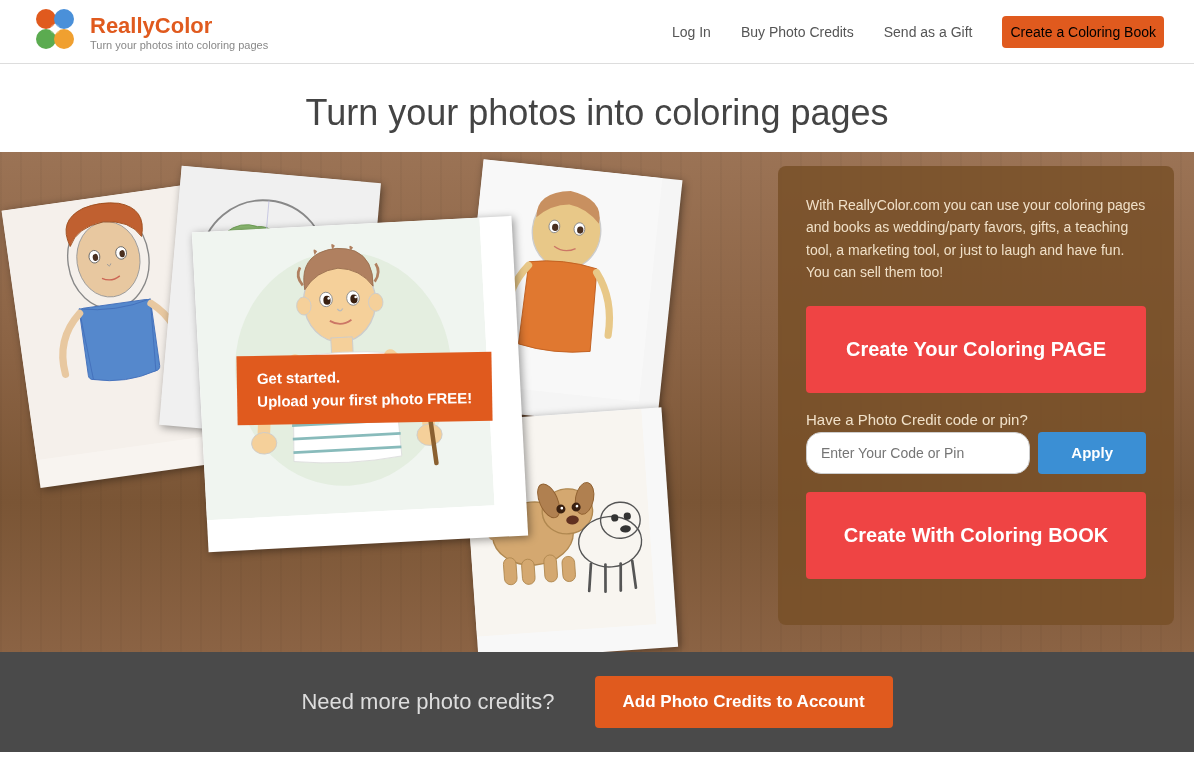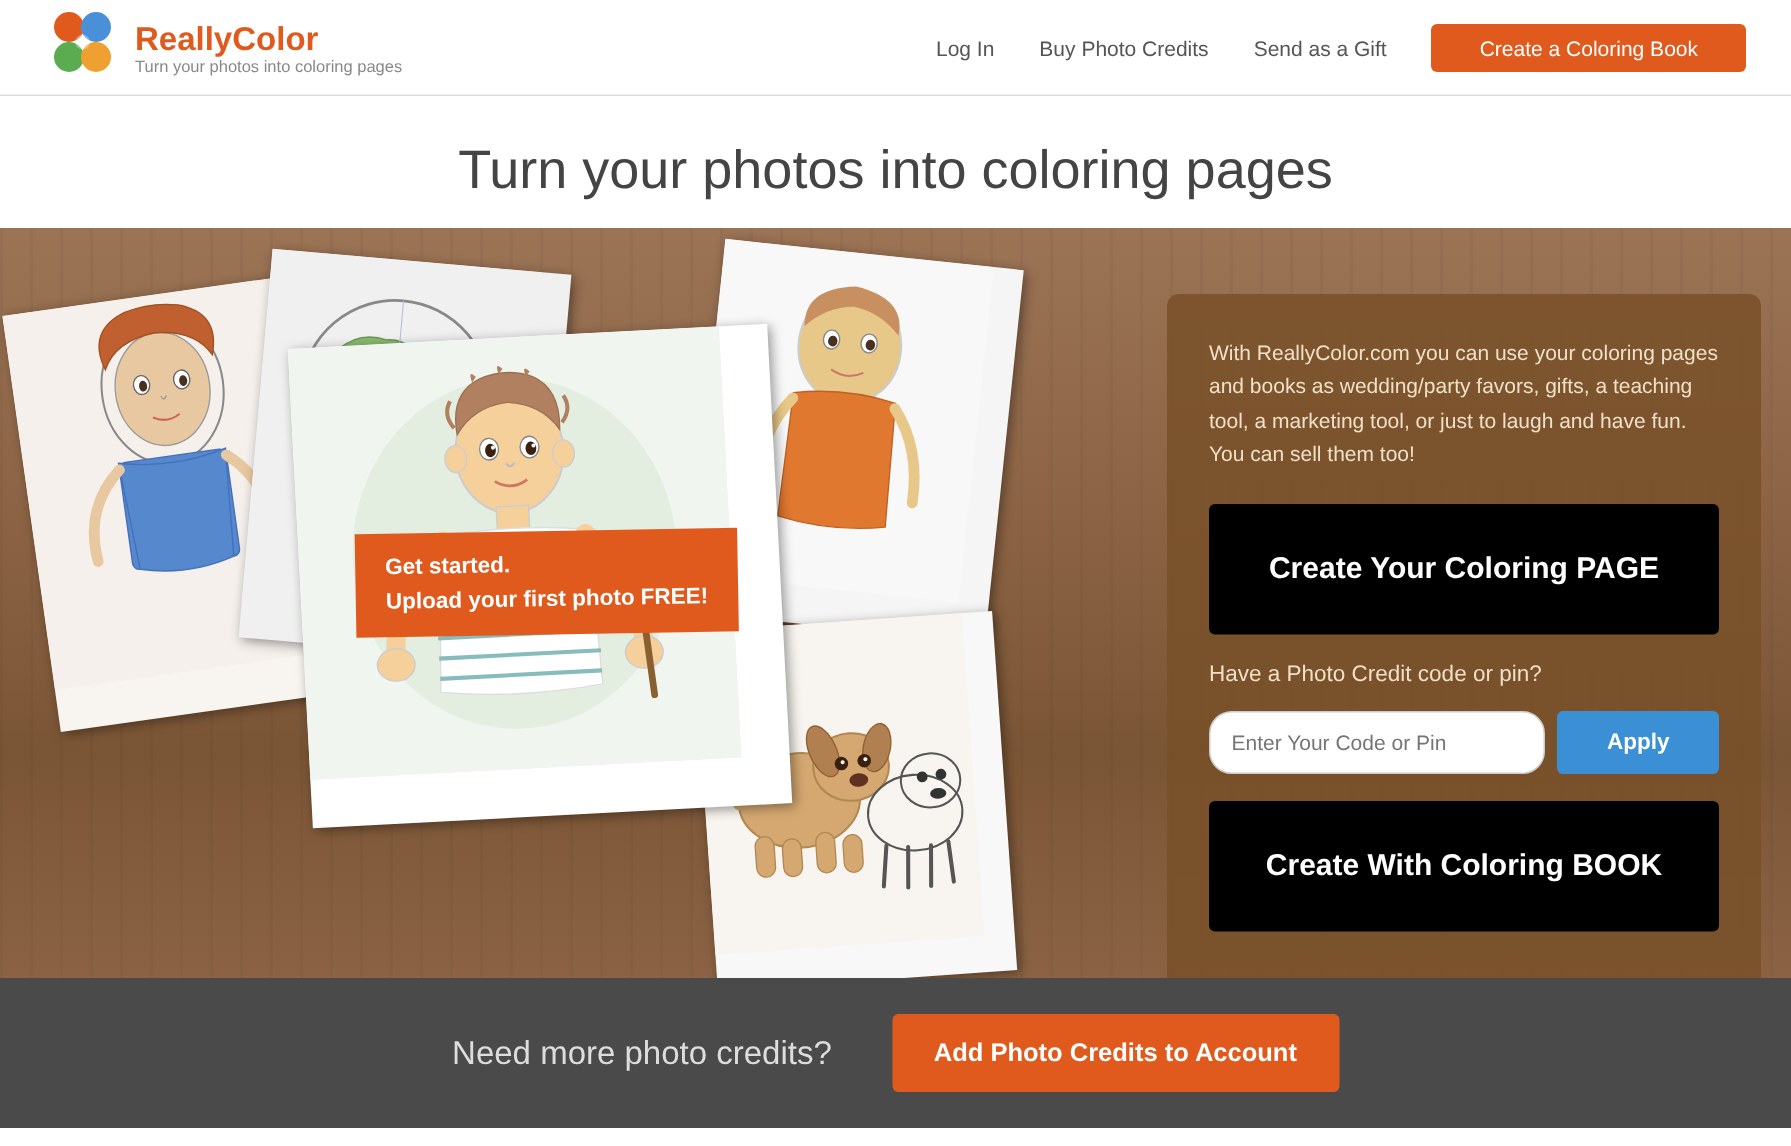--- a/index.html
+++ b/index.html
@@ -37,9 +37,9 @@
       cursor: pointer;
     }
     .nav-link-create {
-      color: #ffffff;
+      color: #000000;
       background: #e05a1e;
-      padding: 8px 32px;
+      padding: 8px 8px;
       border-radius: 4px;
       font-size: 14px;
       cursor: pointer;

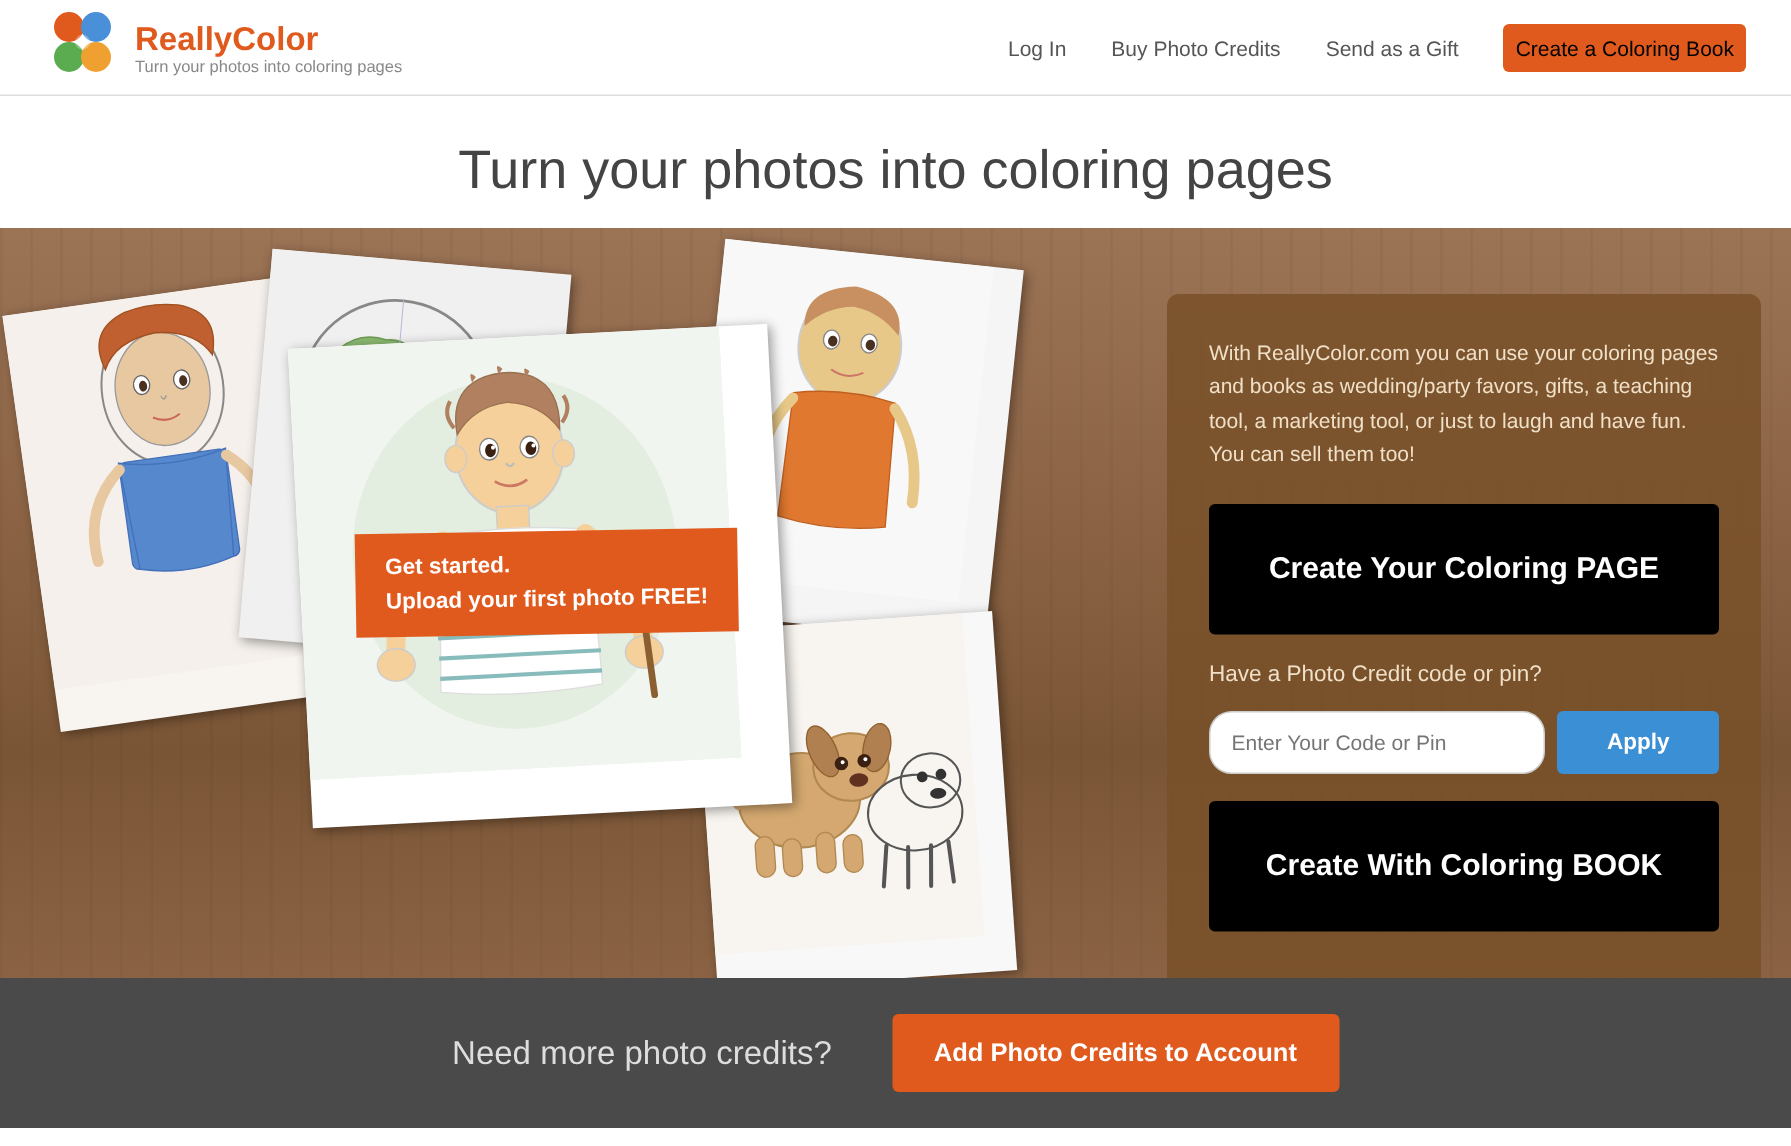--- a/index.html
+++ b/index.html
@@ -150,7 +150,7 @@
     .right-panel {
       position: absolute;
       right: 20px;
-      top: 44px;
+      top: 14px;
       width: 396px;
       background: rgba(120, 80, 40, 0.85);
       border-radius: 8px;

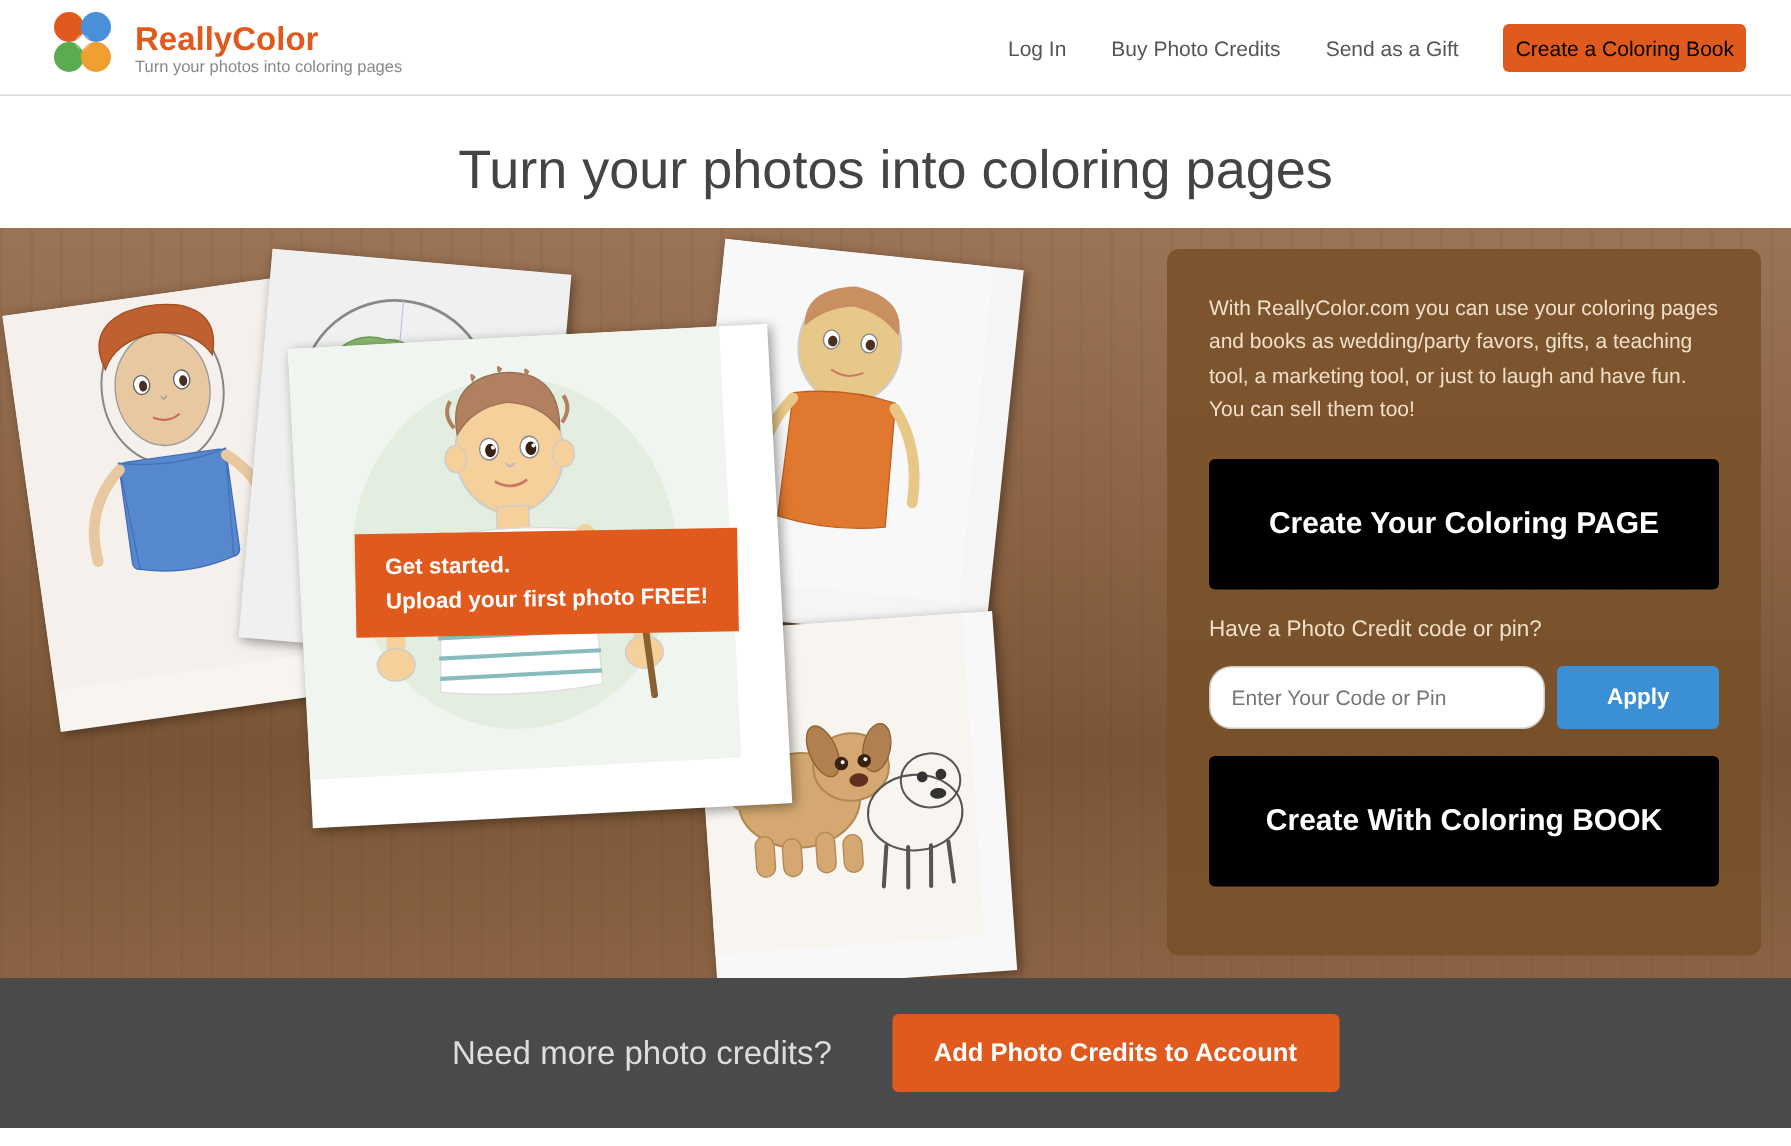--- a/index.html
+++ b/index.html
@@ -166,7 +166,7 @@
     .btn-orange {
       display: block;
       width: 100%;
-      background: #000000;
+      background: #ef4444;
       color: #fff;
       border: none;
       border-radius: 4px;

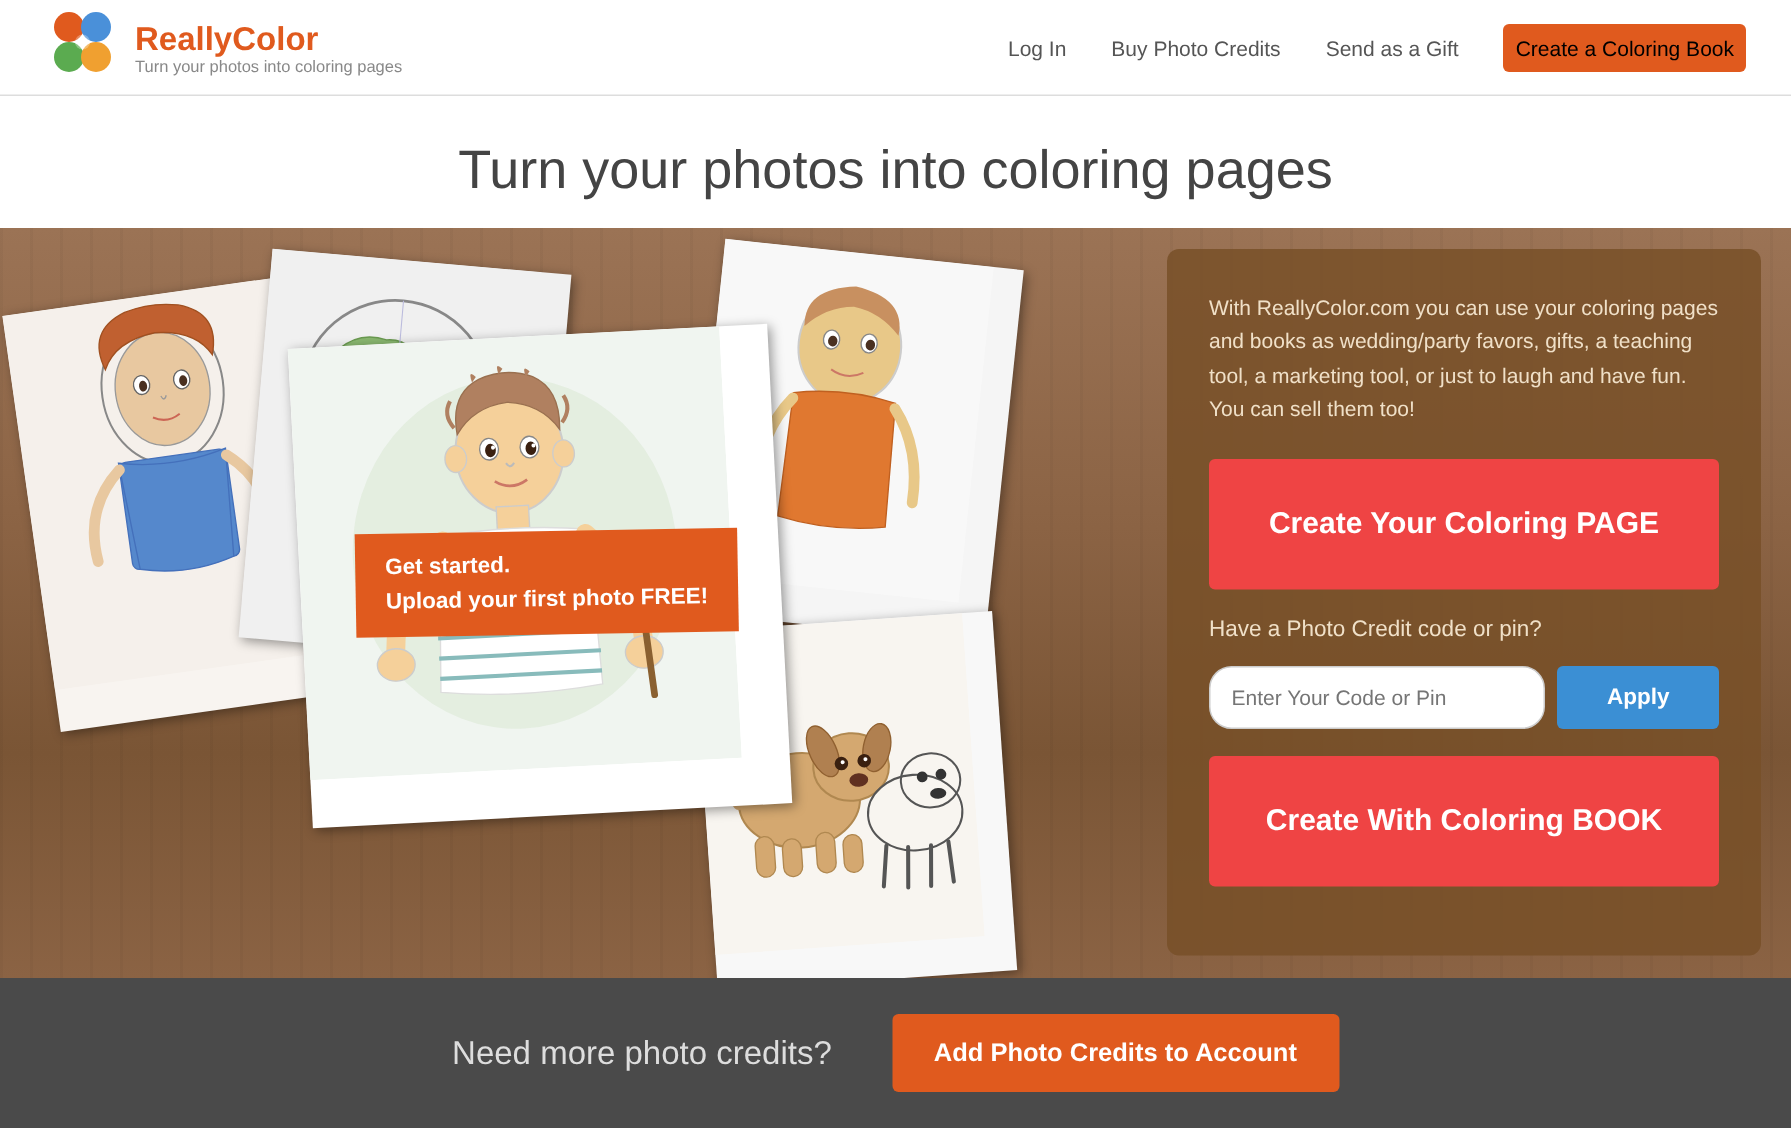--- a/index.html
+++ b/index.html
@@ -180,7 +180,7 @@
     .credit-label {
       font-size: 15px;
       color: #f0e0c8;
-      margin-bottom: 16px;
+      margin-bottom: 4px;
     }
     .credit-row {
       display: flex;

